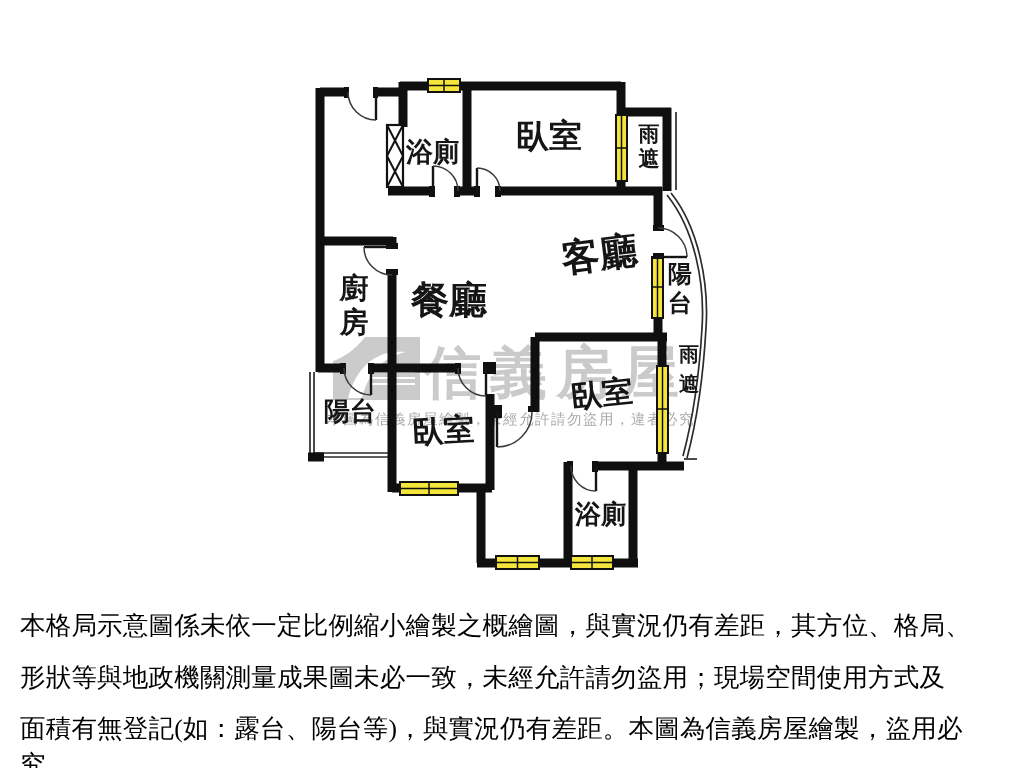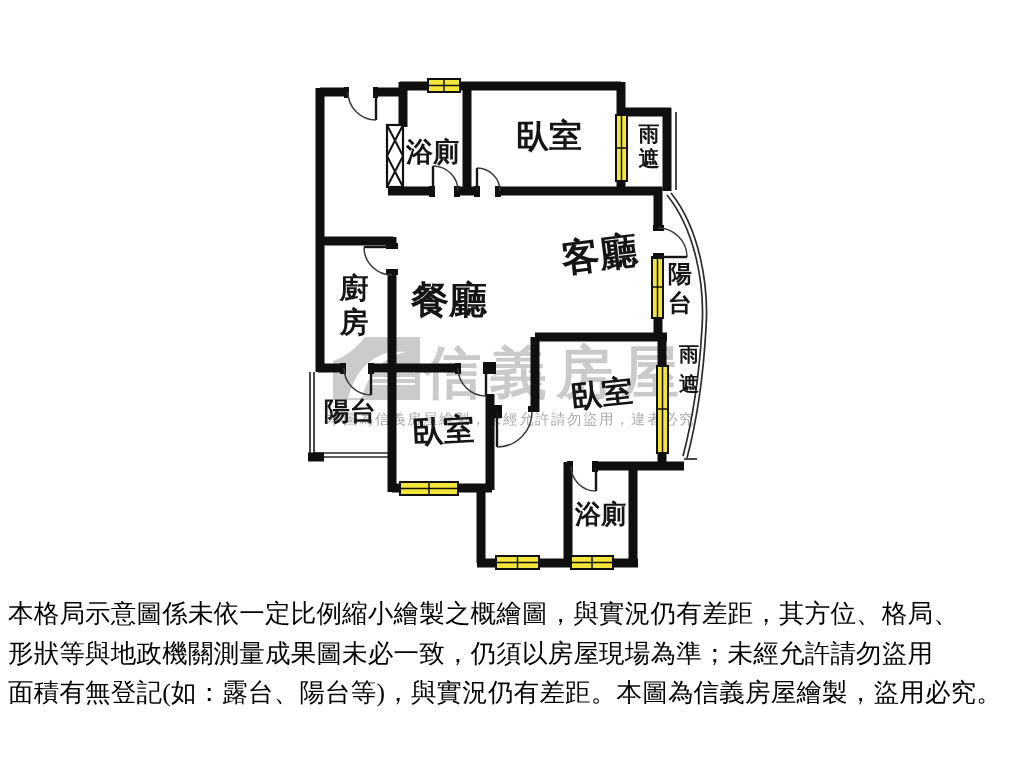--- a/index.html
+++ b/index.html
@@ -33,7 +33,7 @@
     color:#000;font-size:25.5px;line-height:35.5px;letter-spacing:0.2px;
     font-family:"Liberation Serif","DejaVu Serif",serif;
   }
-  .disclaimer p{margin:4px;}
+  .disclaimer p{margin:16px;}
 </style>
 </head>
 <body>

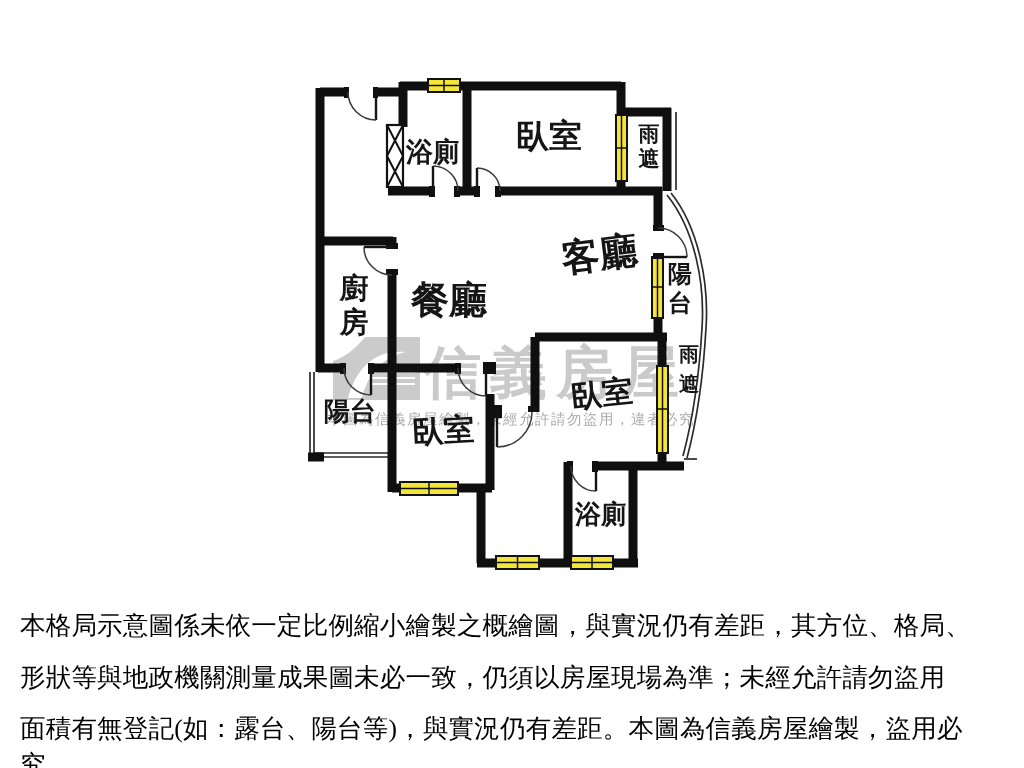--- a/index.html
+++ b/index.html
@@ -216,7 +216,7 @@
 
   <div class="disclaimer">
     <p>本格局示意圖係未依一定比例縮小繪製之概繪圖，與實況仍有差距，其方位、格局、</p>
-    <p>形狀等與地政機關測量成果圖未必一致，仍須以房屋現場為準；未經允許請勿盜用</p>
+    <p>形狀等與地政機關測量成果圖未必一致，未經允許請勿盜用；現場空間使用方式及</p>
     <p>面積有無登記(如：露台、陽台等)，與實況仍有差距。本圖為信義房屋繪製，盜用必究。</p>
   </div>
 </div>

